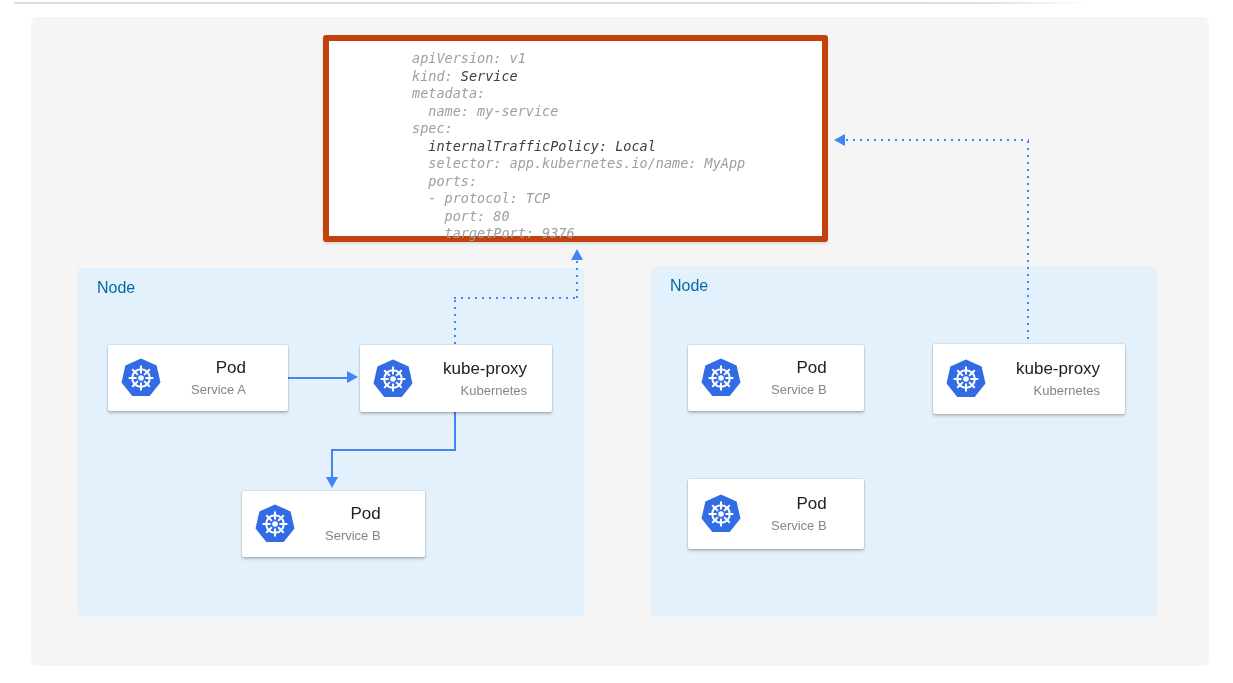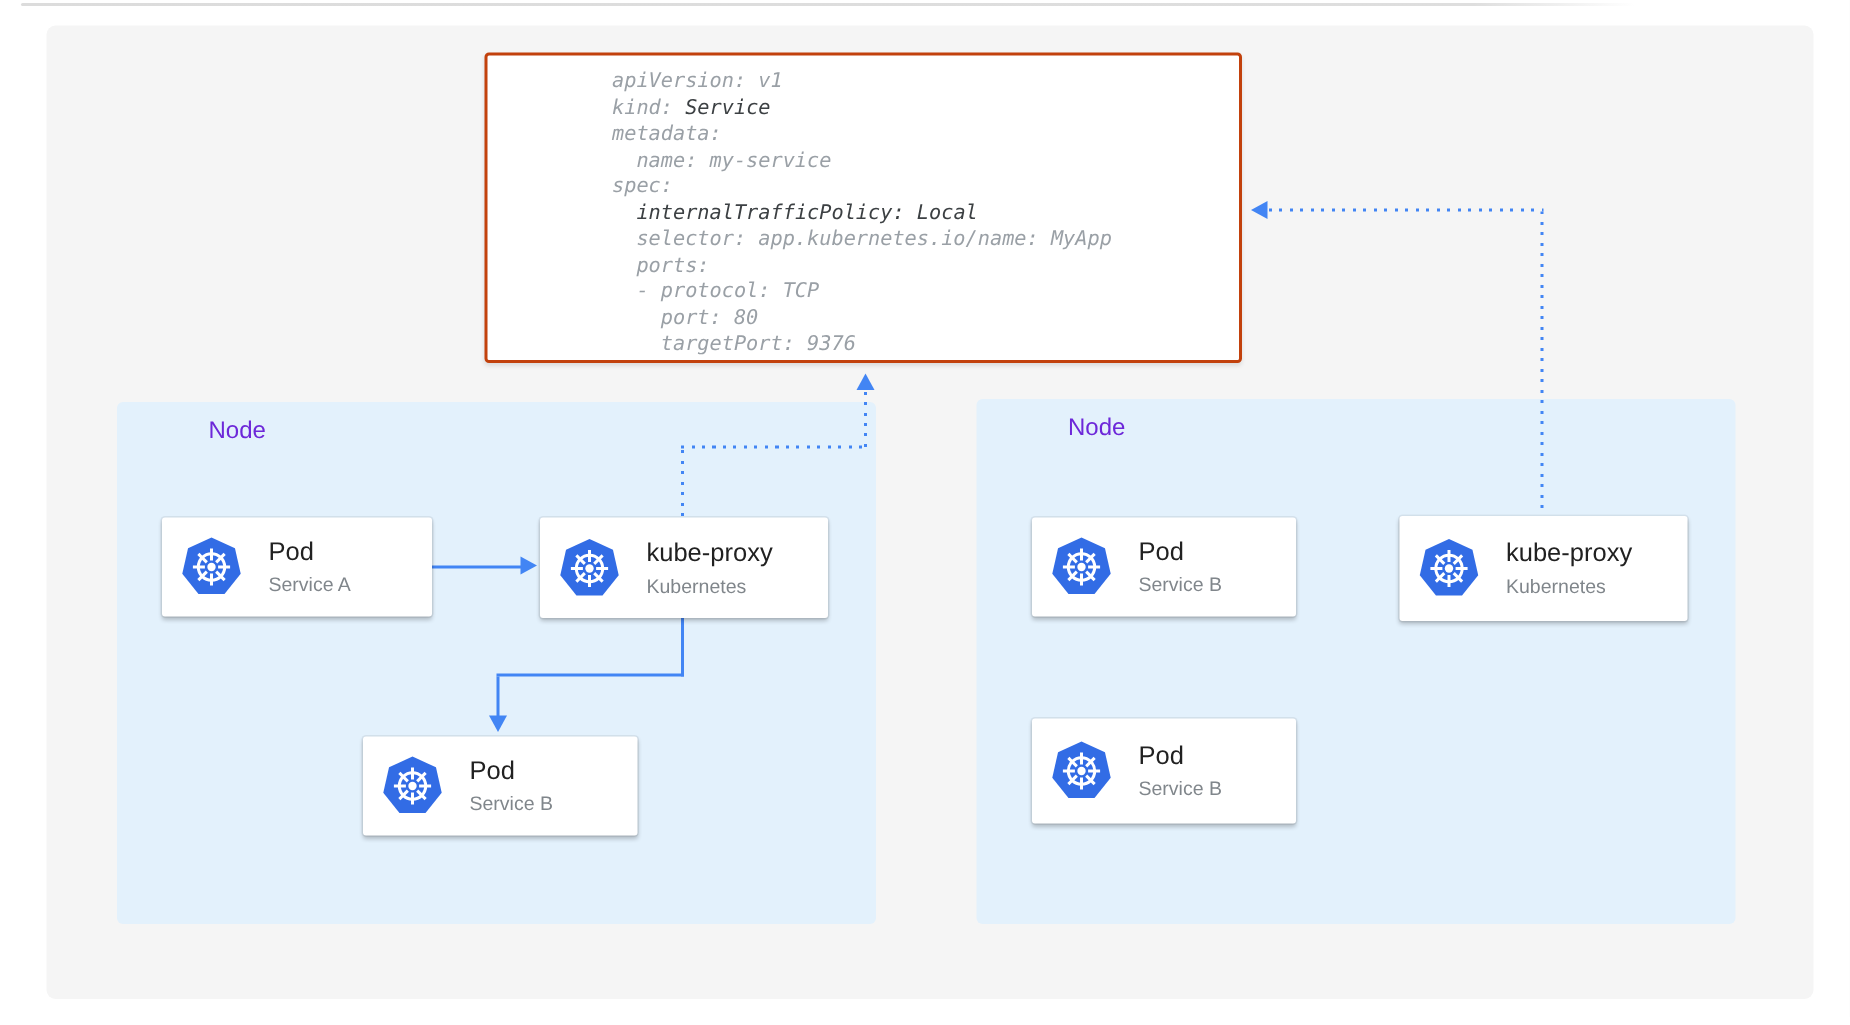--- a/index.html
+++ b/index.html
@@ -36,7 +36,7 @@
     left: 323px; top: 35px;
     width: 505px; height: 207px;
     background: #ffffff;
-    border: 2px solid #c2410c;
+    border: 6px solid #c2410c;
     border-radius: 3px;
     box-shadow: 0 2px 3px rgba(0,0,0,0.10);
     box-sizing: border-box;

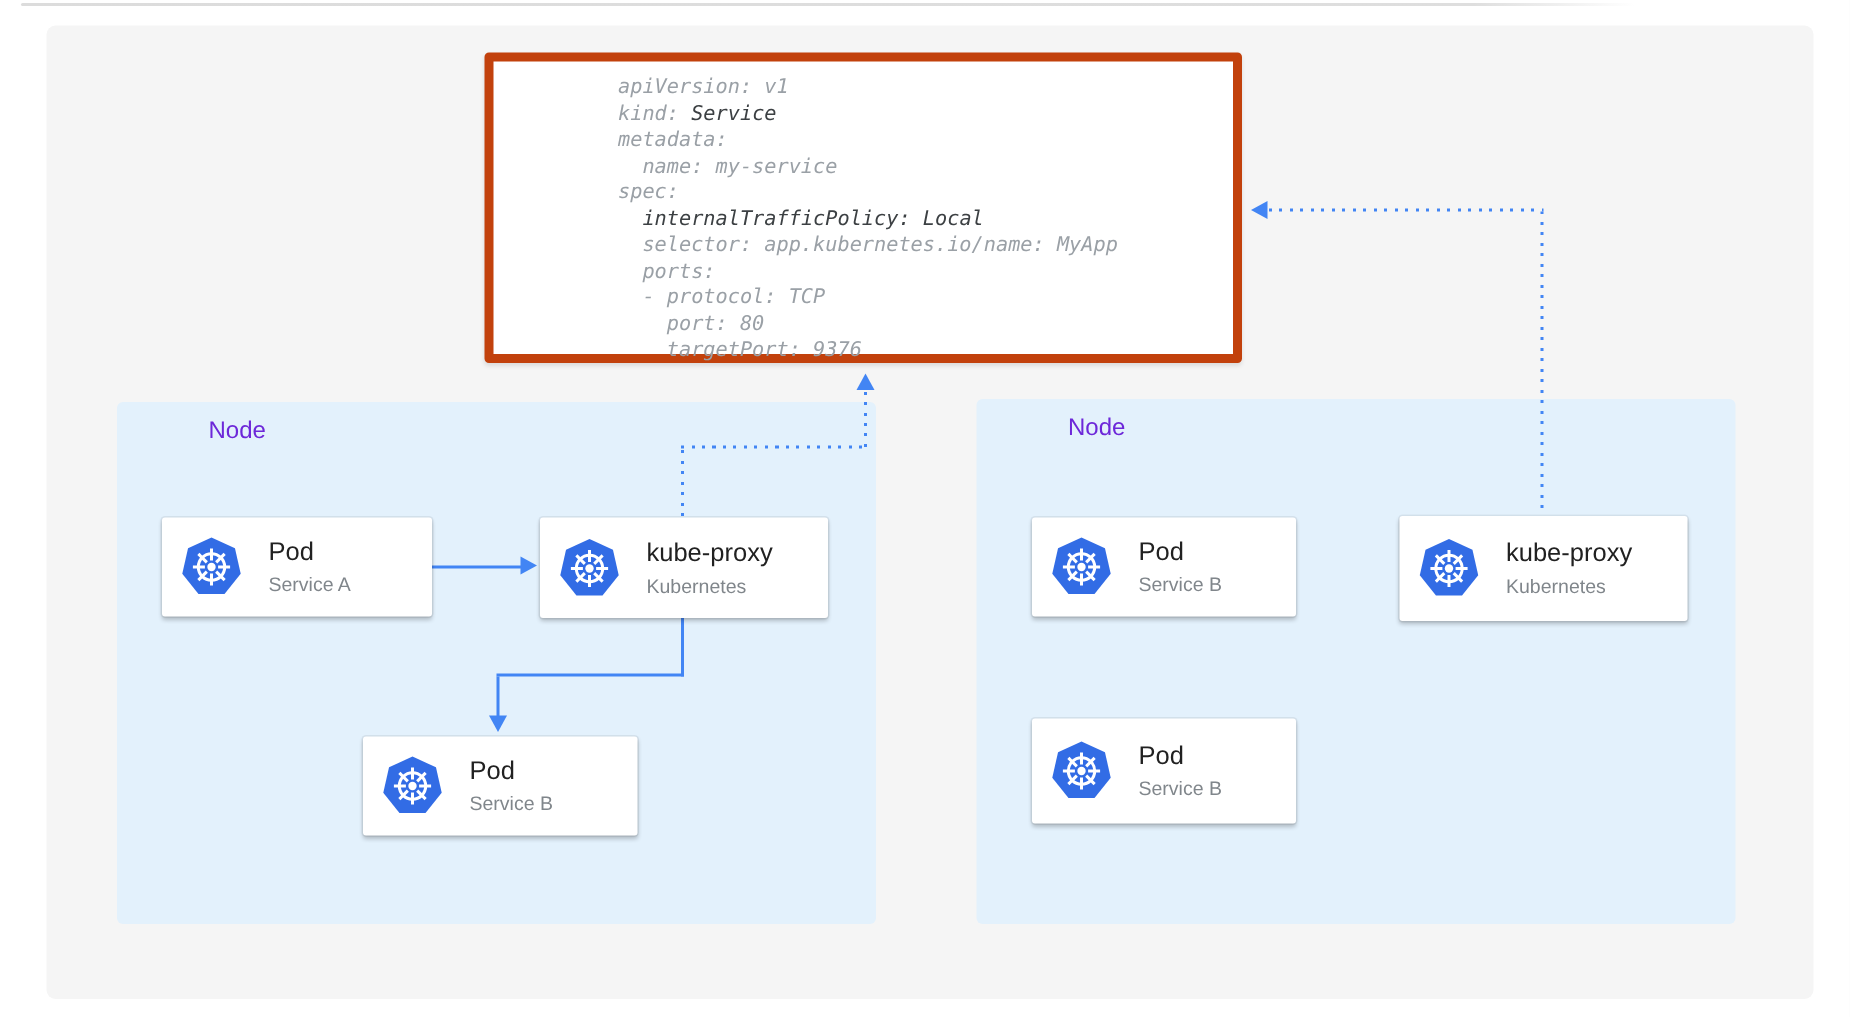--- a/index.html
+++ b/index.html
@@ -65,8 +65,7 @@
     position: absolute;
     left: 19px; top: 11px;
     font-size: 16px;
-    color: #6d28d9;
-    margin-left: 42px;
+    color: #0369a1;
   }
 
   

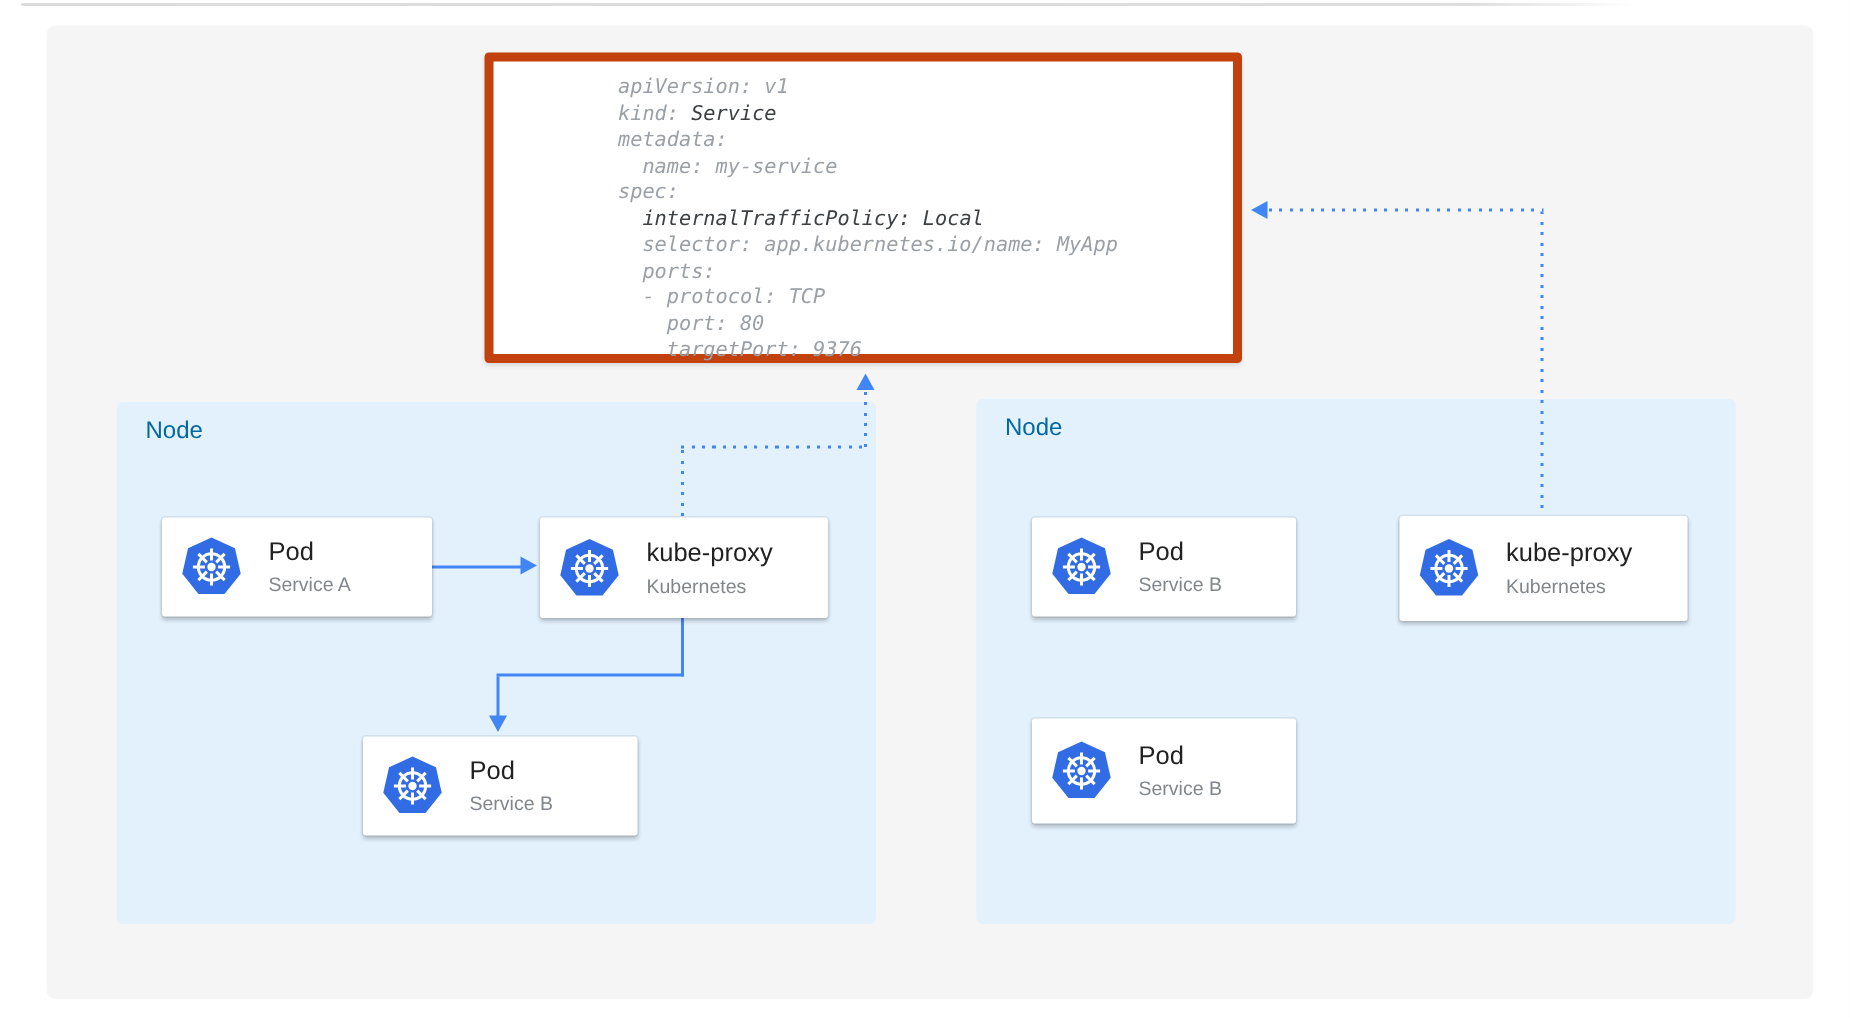--- a/index.html
+++ b/index.html
@@ -87,7 +87,7 @@
   #card-pod-b2   { left: 688px; top: 479px; width: 176px; height: 70px; }
 
   .k8s-icon { width: 40px; height: 40px; flex: 0 0 40px; }
-  .card-text { margin-left: 18px; }
+  .card-text { margin-left: 30px; text-align: right; }
   .card-title { font-size: 17px; color: #212121; line-height: 21px; }
   .card-sub   { font-size: 13px; color: #80868B; line-height: 19px; margin-top: 2px; }
 

